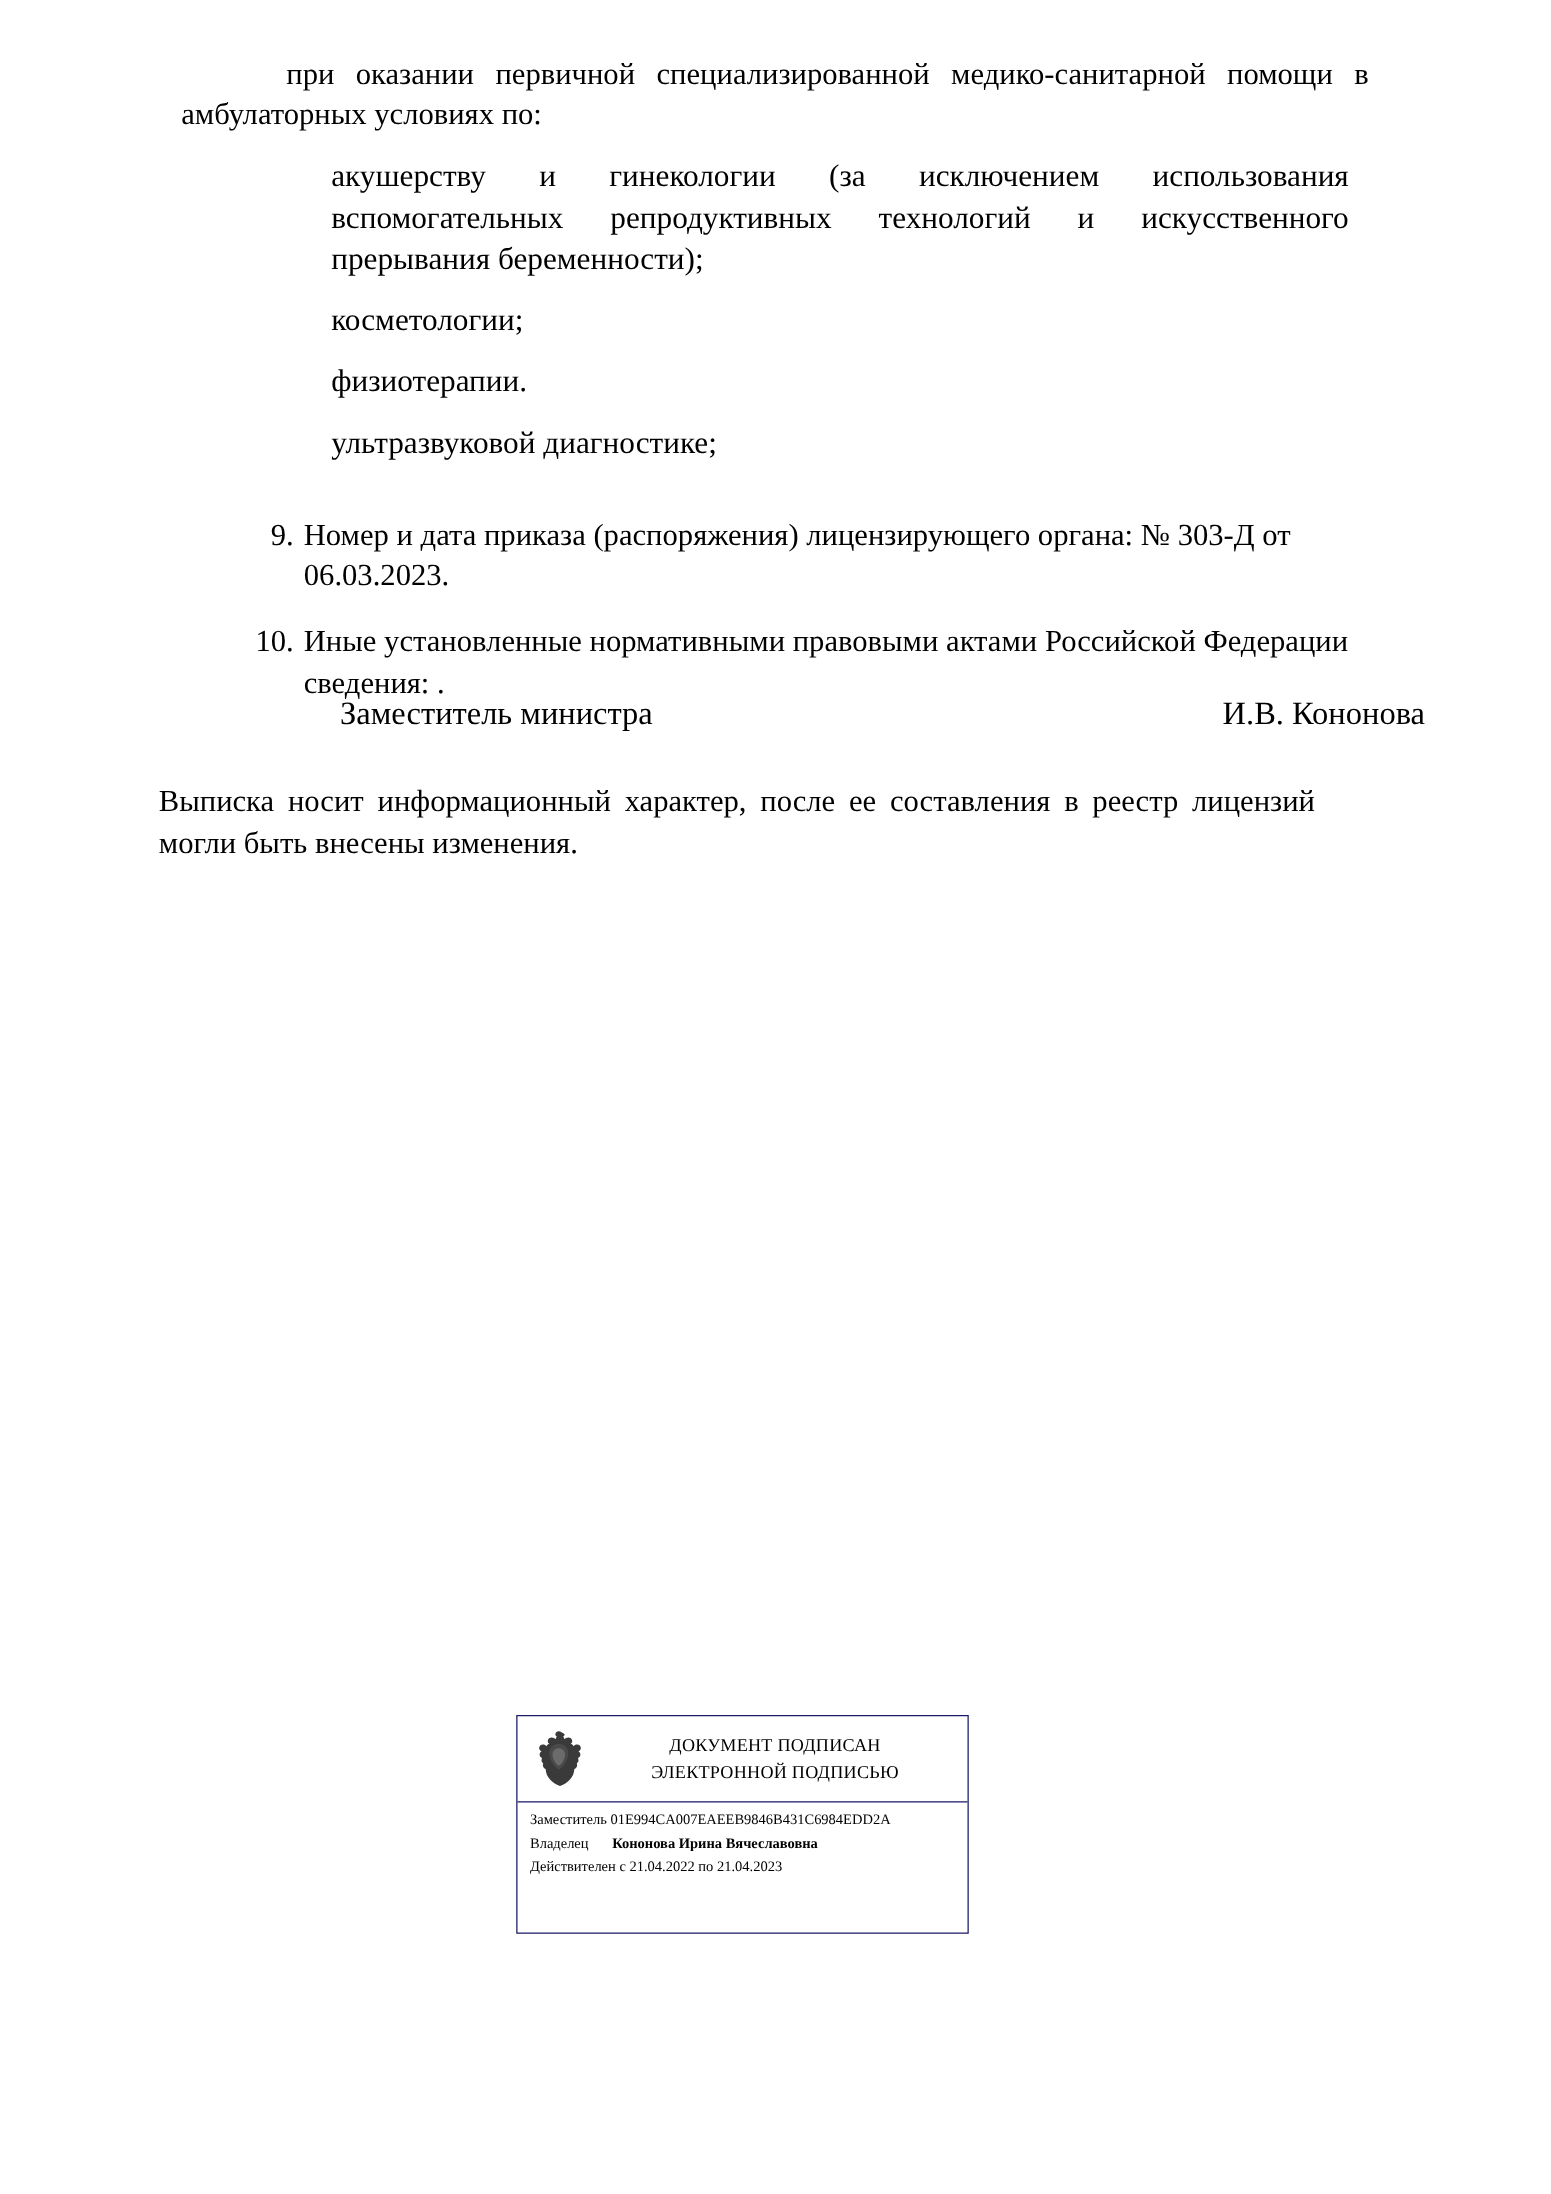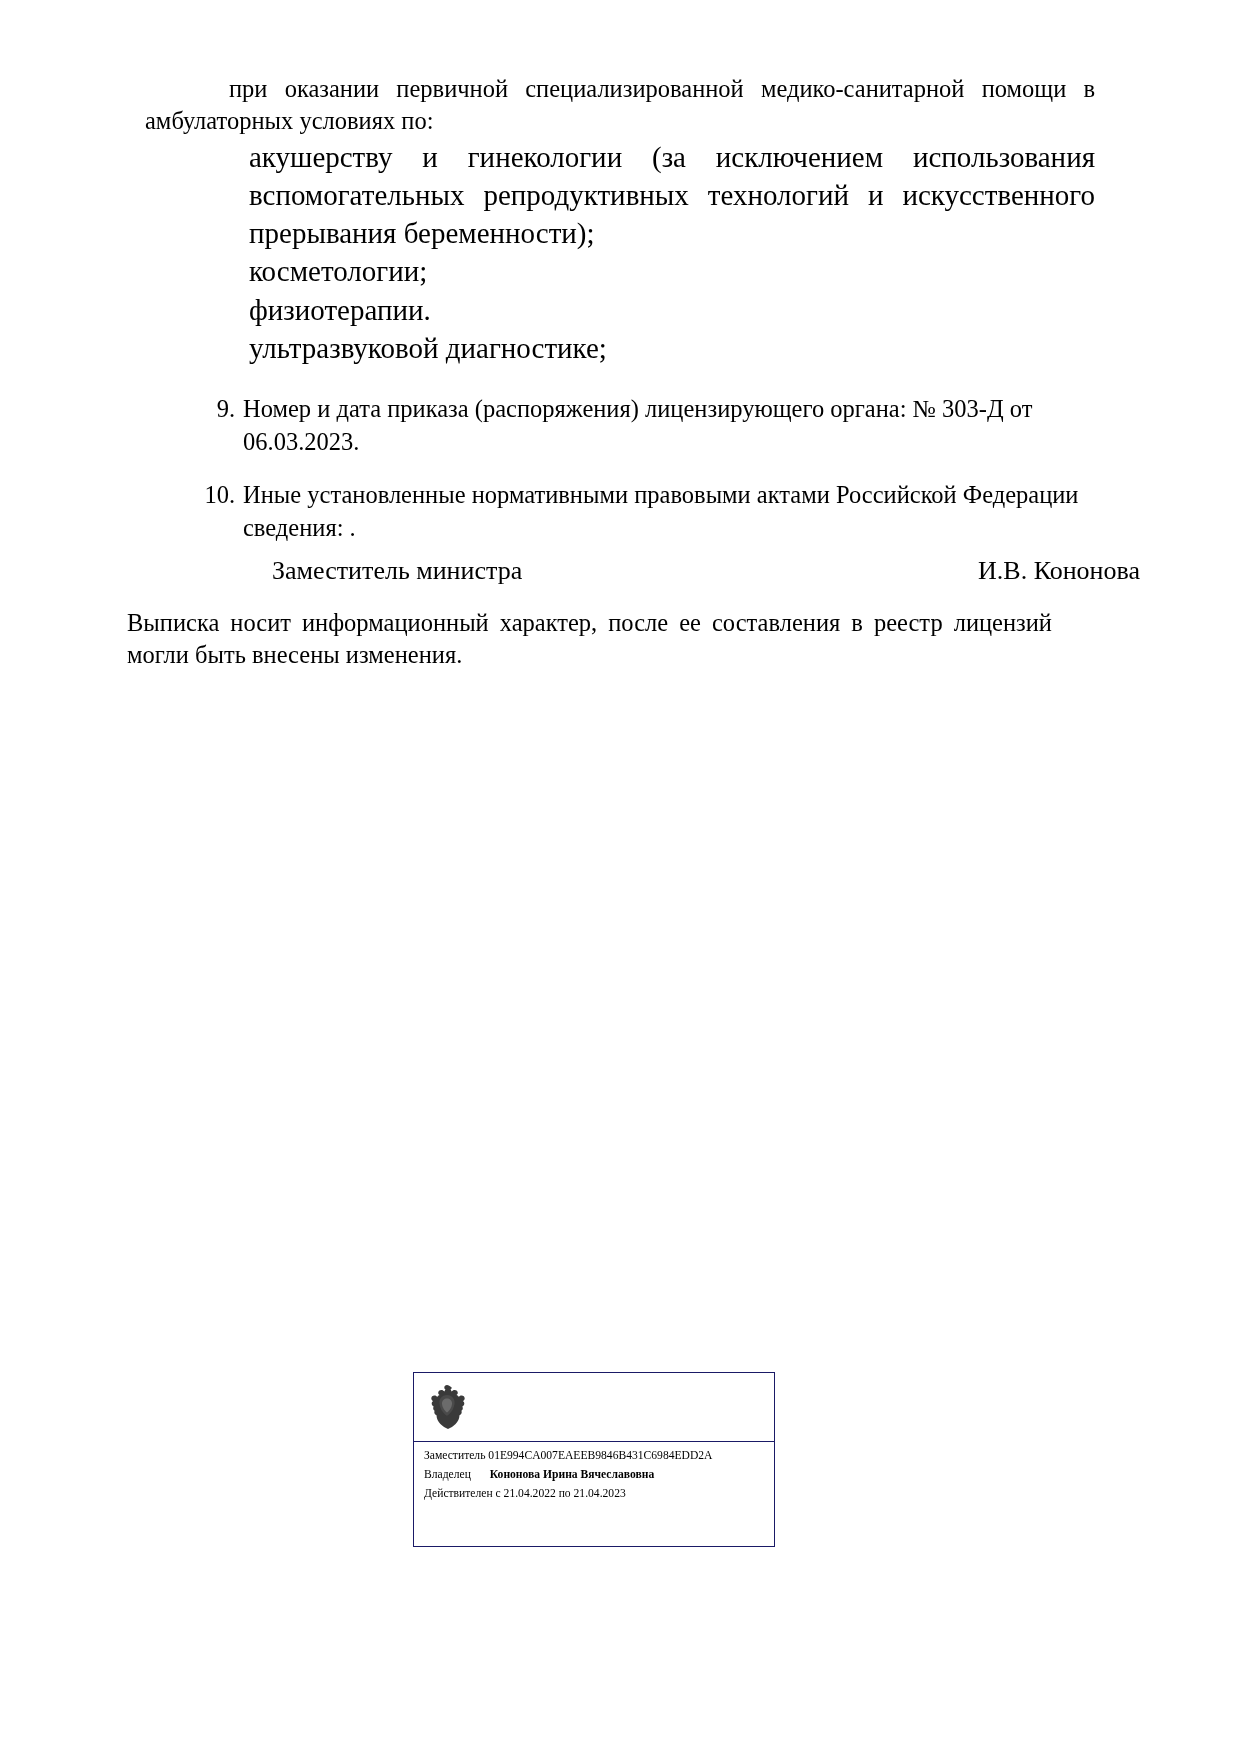--- a/index.html
+++ b/index.html
@@ -41,7 +41,6 @@
 
   .para-indent {
     text-indent: 84px;
-    margin-top: 29px;
   }
 
   .sub-line {

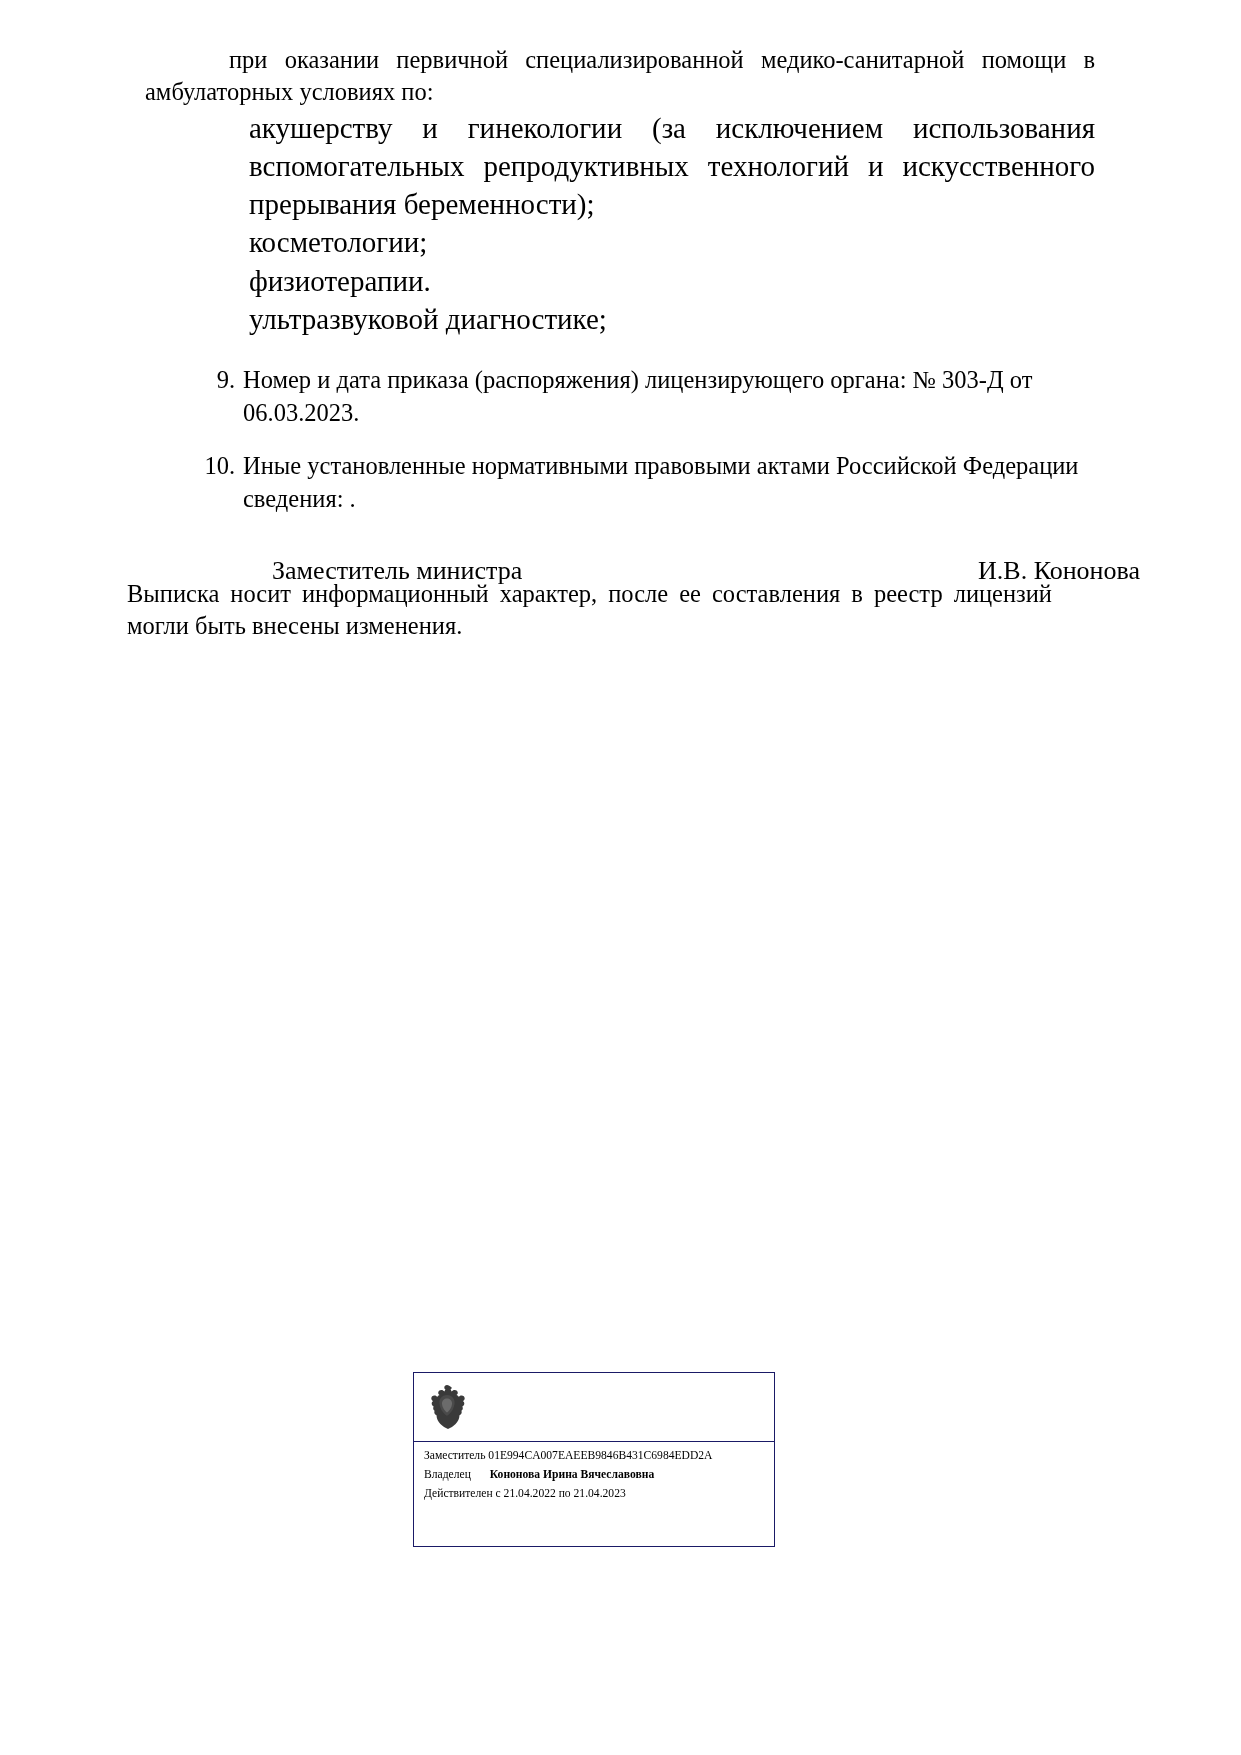--- a/index.html
+++ b/index.html
@@ -44,9 +44,9 @@
   }
 
   .sub-line {
-    font-size: 29px;
+    font-size: 25px;
     line-height: 1.32;
-    margin: 0;
+    margin: 16px;
     padding-left: 104px;
     text-align: justify;
     text-justify: inter-word;

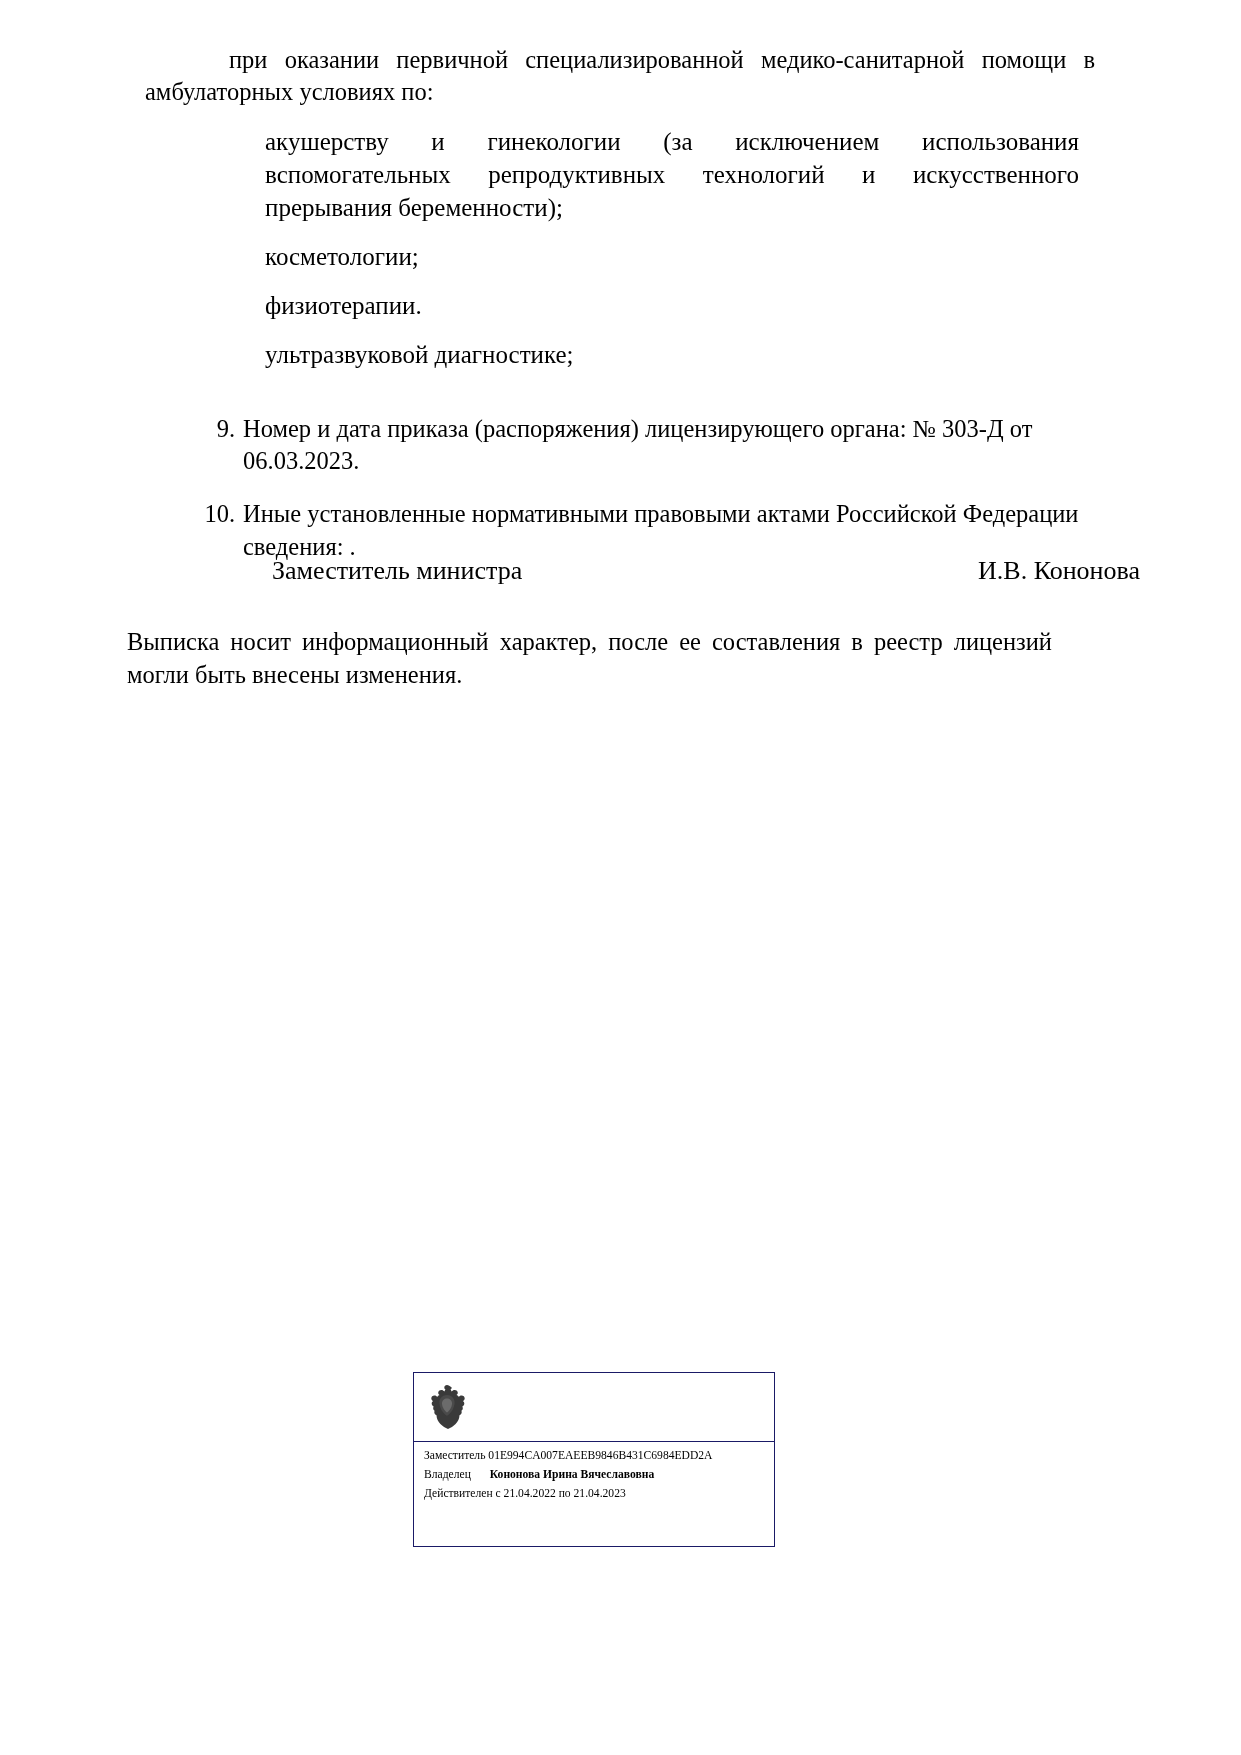--- a/index.html
+++ b/index.html
@@ -200,6 +200,10 @@
           <path d="M23 16.5 c-2.8 0-5 2.1-5 4.8 0 3.8 2.3 7.4 5 9.3 2.7-1.9 5-5.5 5-9.3 0-2.7-2.2-4.8-5-4.8z" fill="#6b6b6b"></path>
         </svg>
       </div>
+      <div class="stamp-title">
+        <div>ДОКУМЕНТ ПОДПИСАН</div>
+        <div>ЭЛЕКТРОННОЙ ПОДПИСЬЮ</div>
+      </div>
     </div>
     <div class="stamp-divider"></div>
     <div class="stamp-lines">

